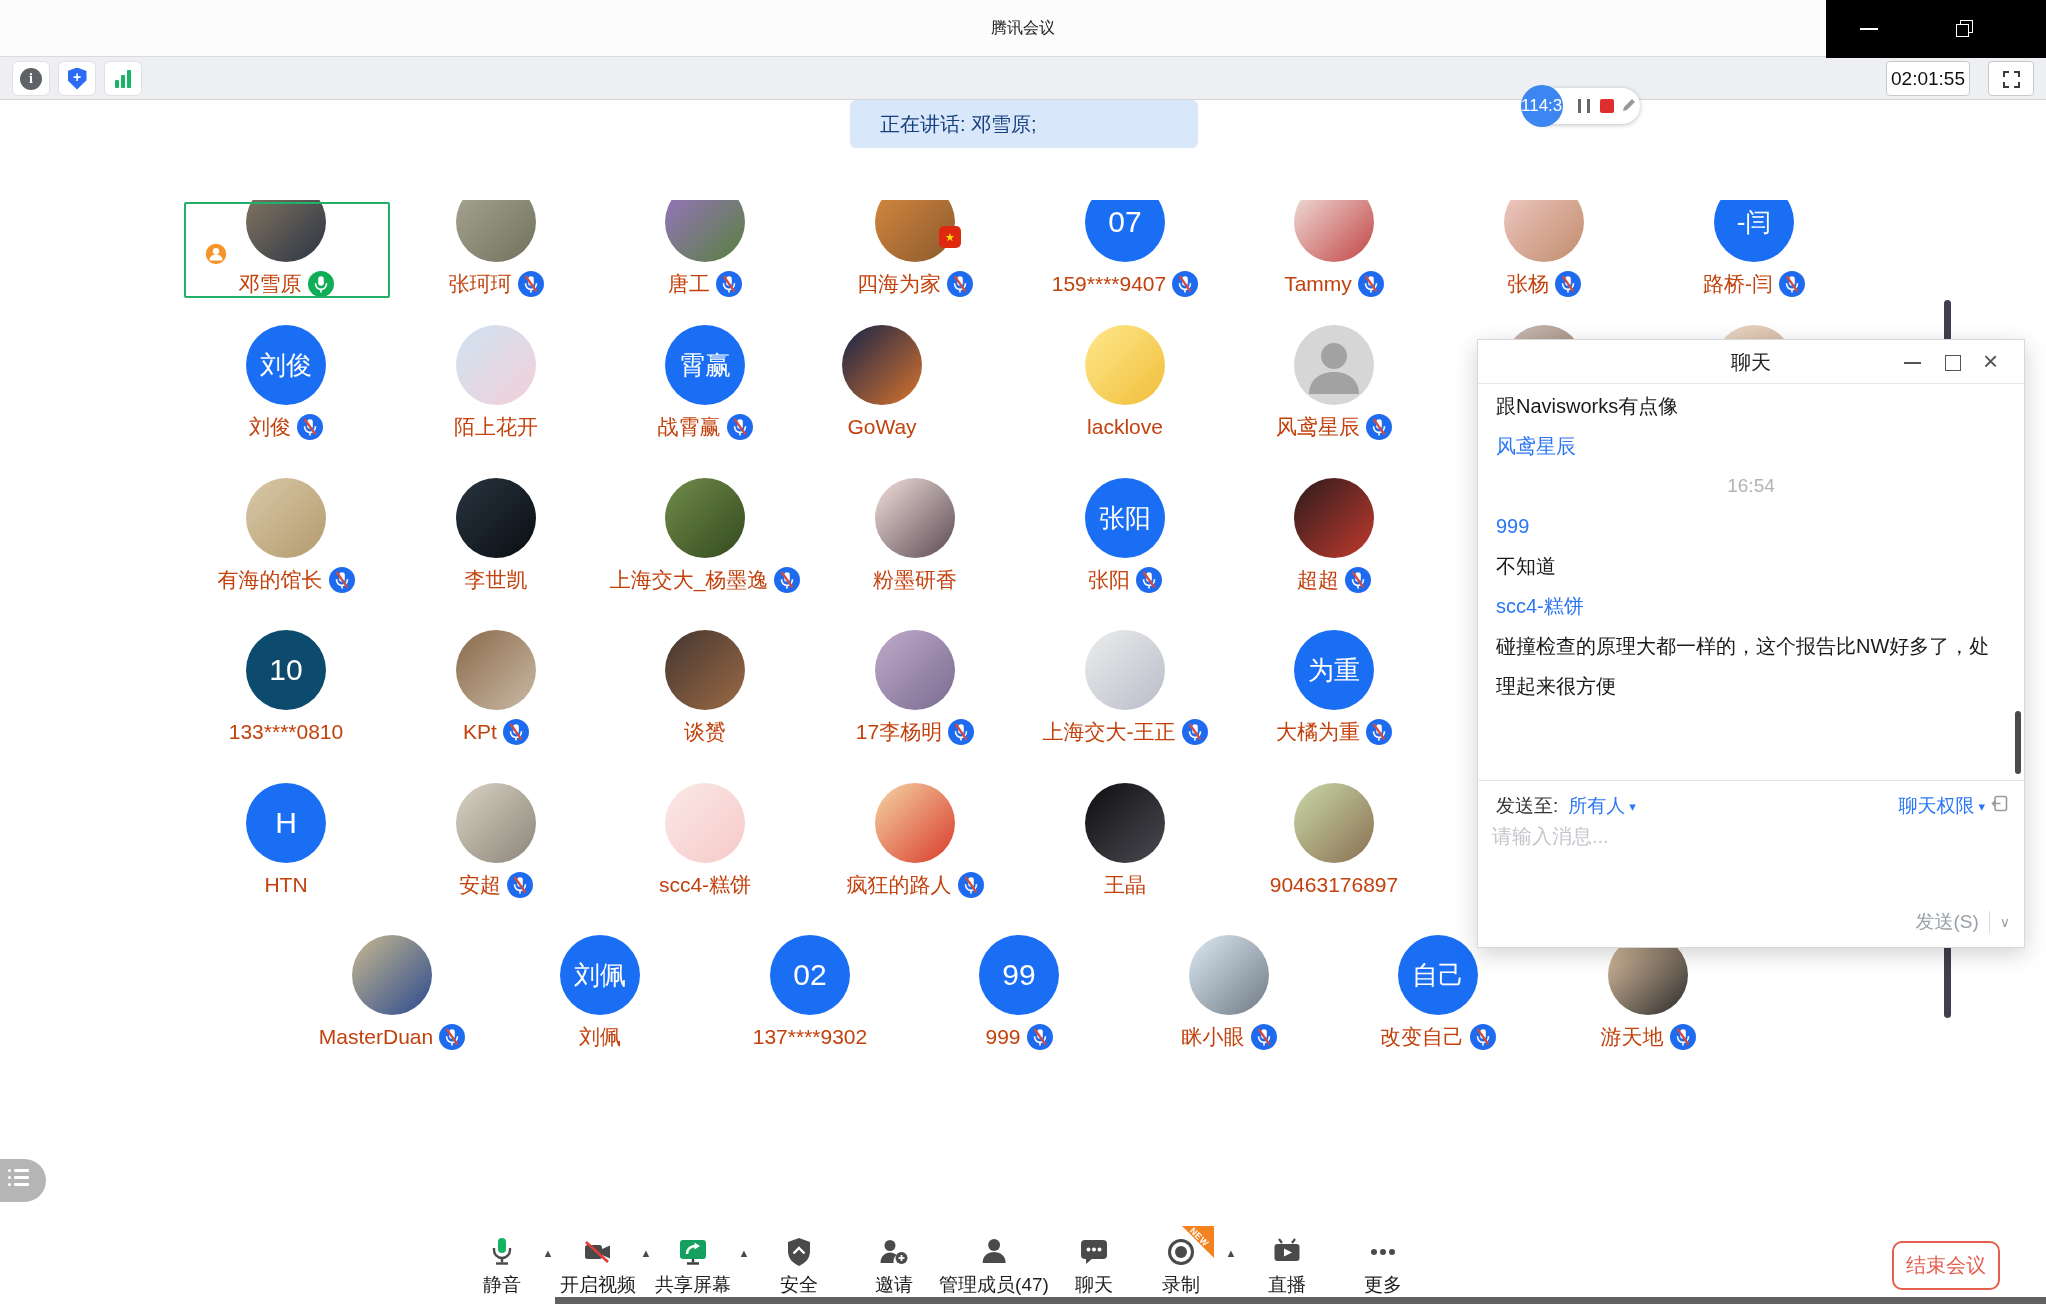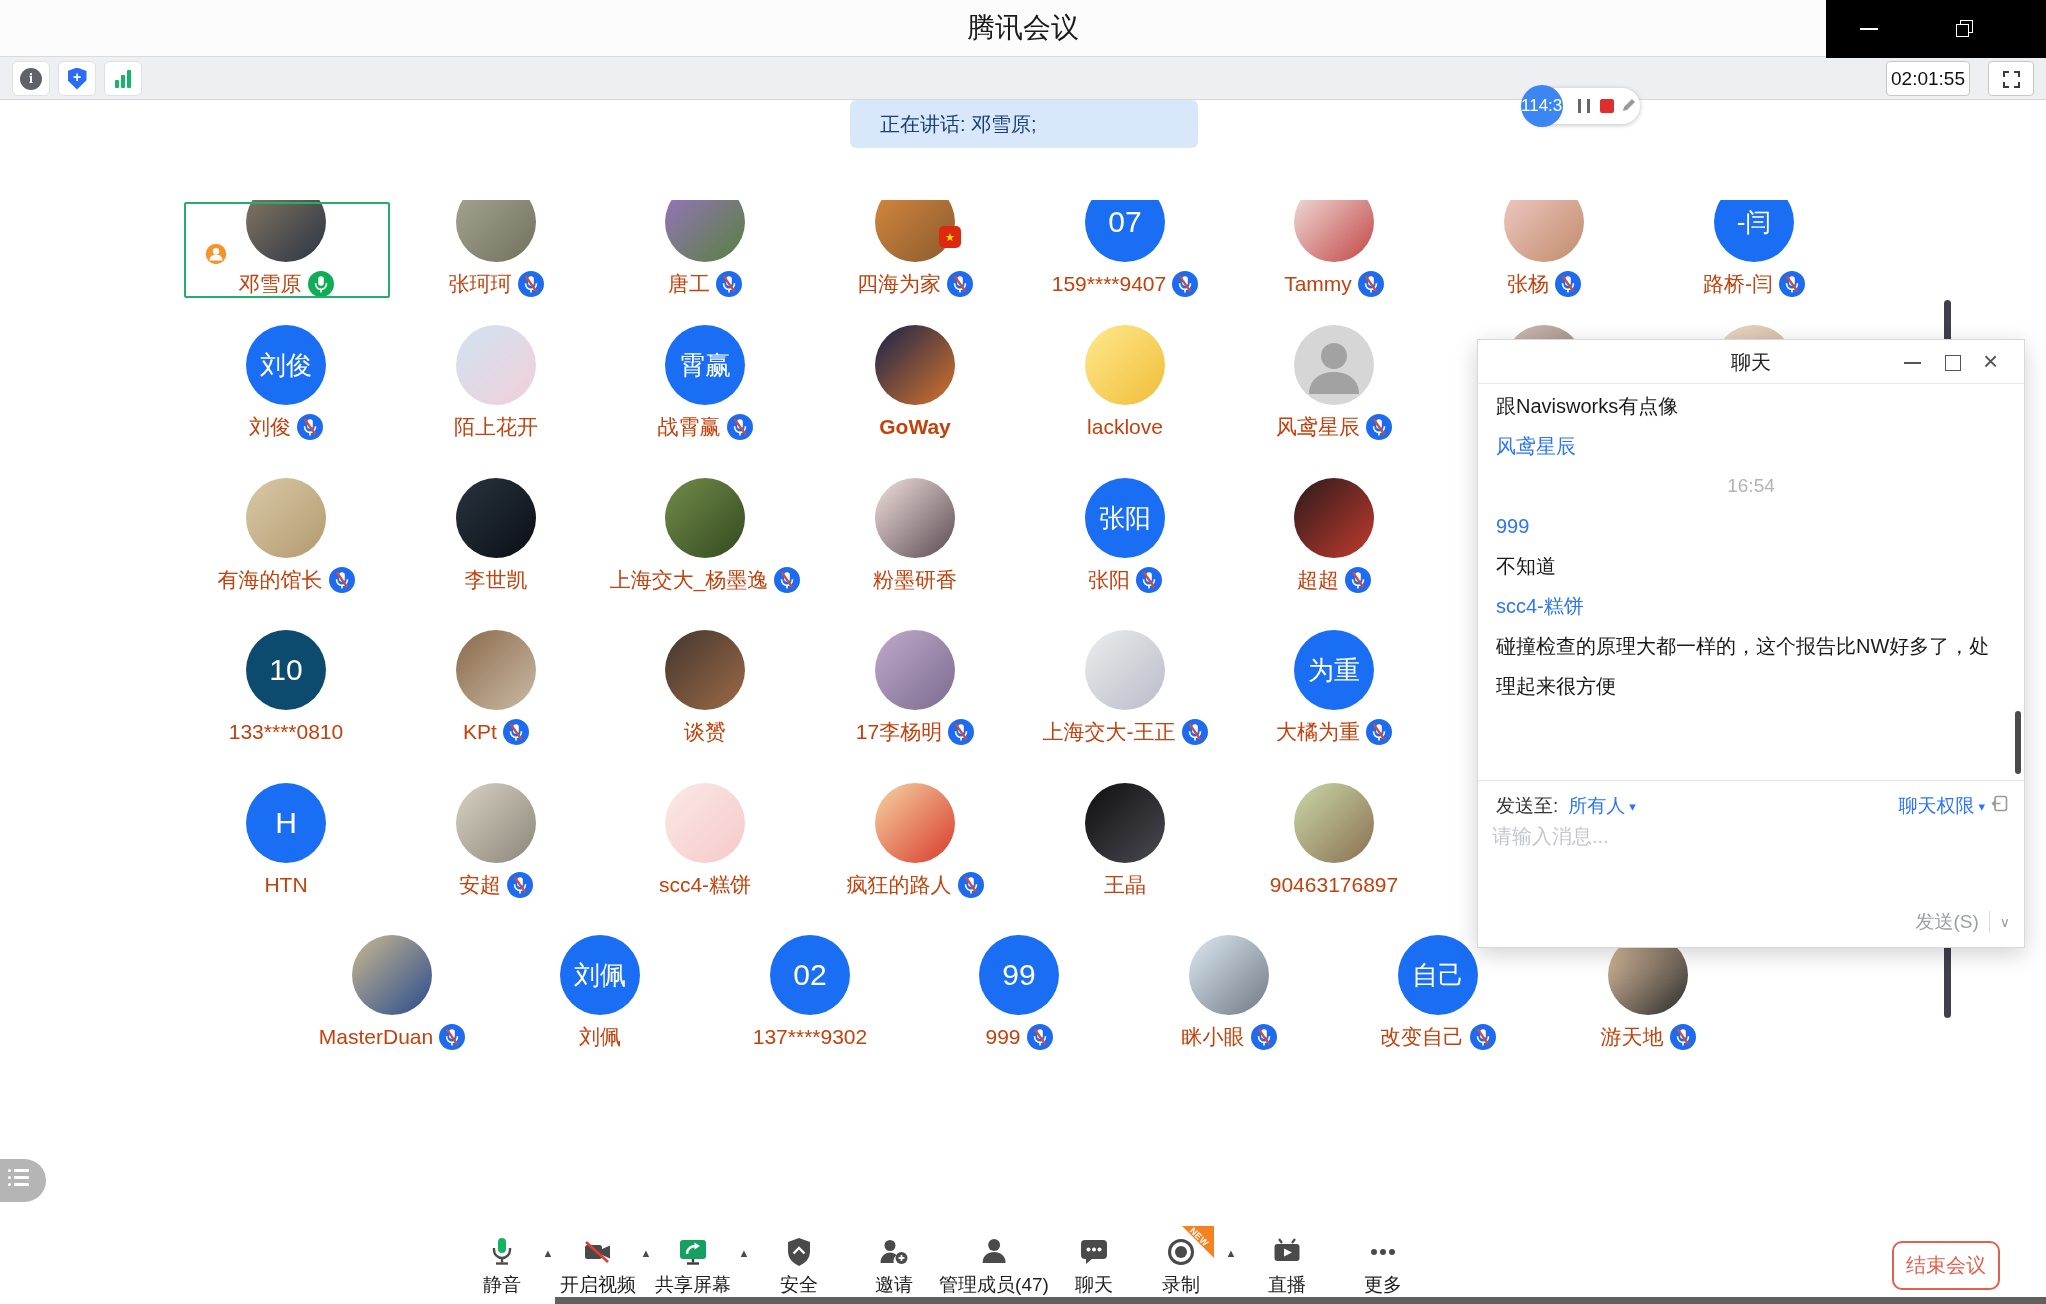--- a/index.html
+++ b/index.html
@@ -10,7 +10,7 @@
   
   .titlebar { position:absolute; left:0; top:0; width:2046px; height:56px; background:#fcfcfc; z-index:40; }
   .titlebar-text { position:absolute; left:0; right:0; top:0; height:56px; line-height:56px; text-align:center;
-    font-size:28px; color:#1a1a1a; }
+    font-size:16px; color:#1a1a1a; }
   .winbox { position:absolute; right:0; top:0; width:220px; height:58px; background:#000; z-index:45; }
   .win-min { position:absolute; left:34px; top:28px; width:18px; height:2px; background:#fff; cursor:pointer; }
   .win-restore { position:absolute; left:130px; top:20px; width:20px; height:20px; cursor:pointer; }

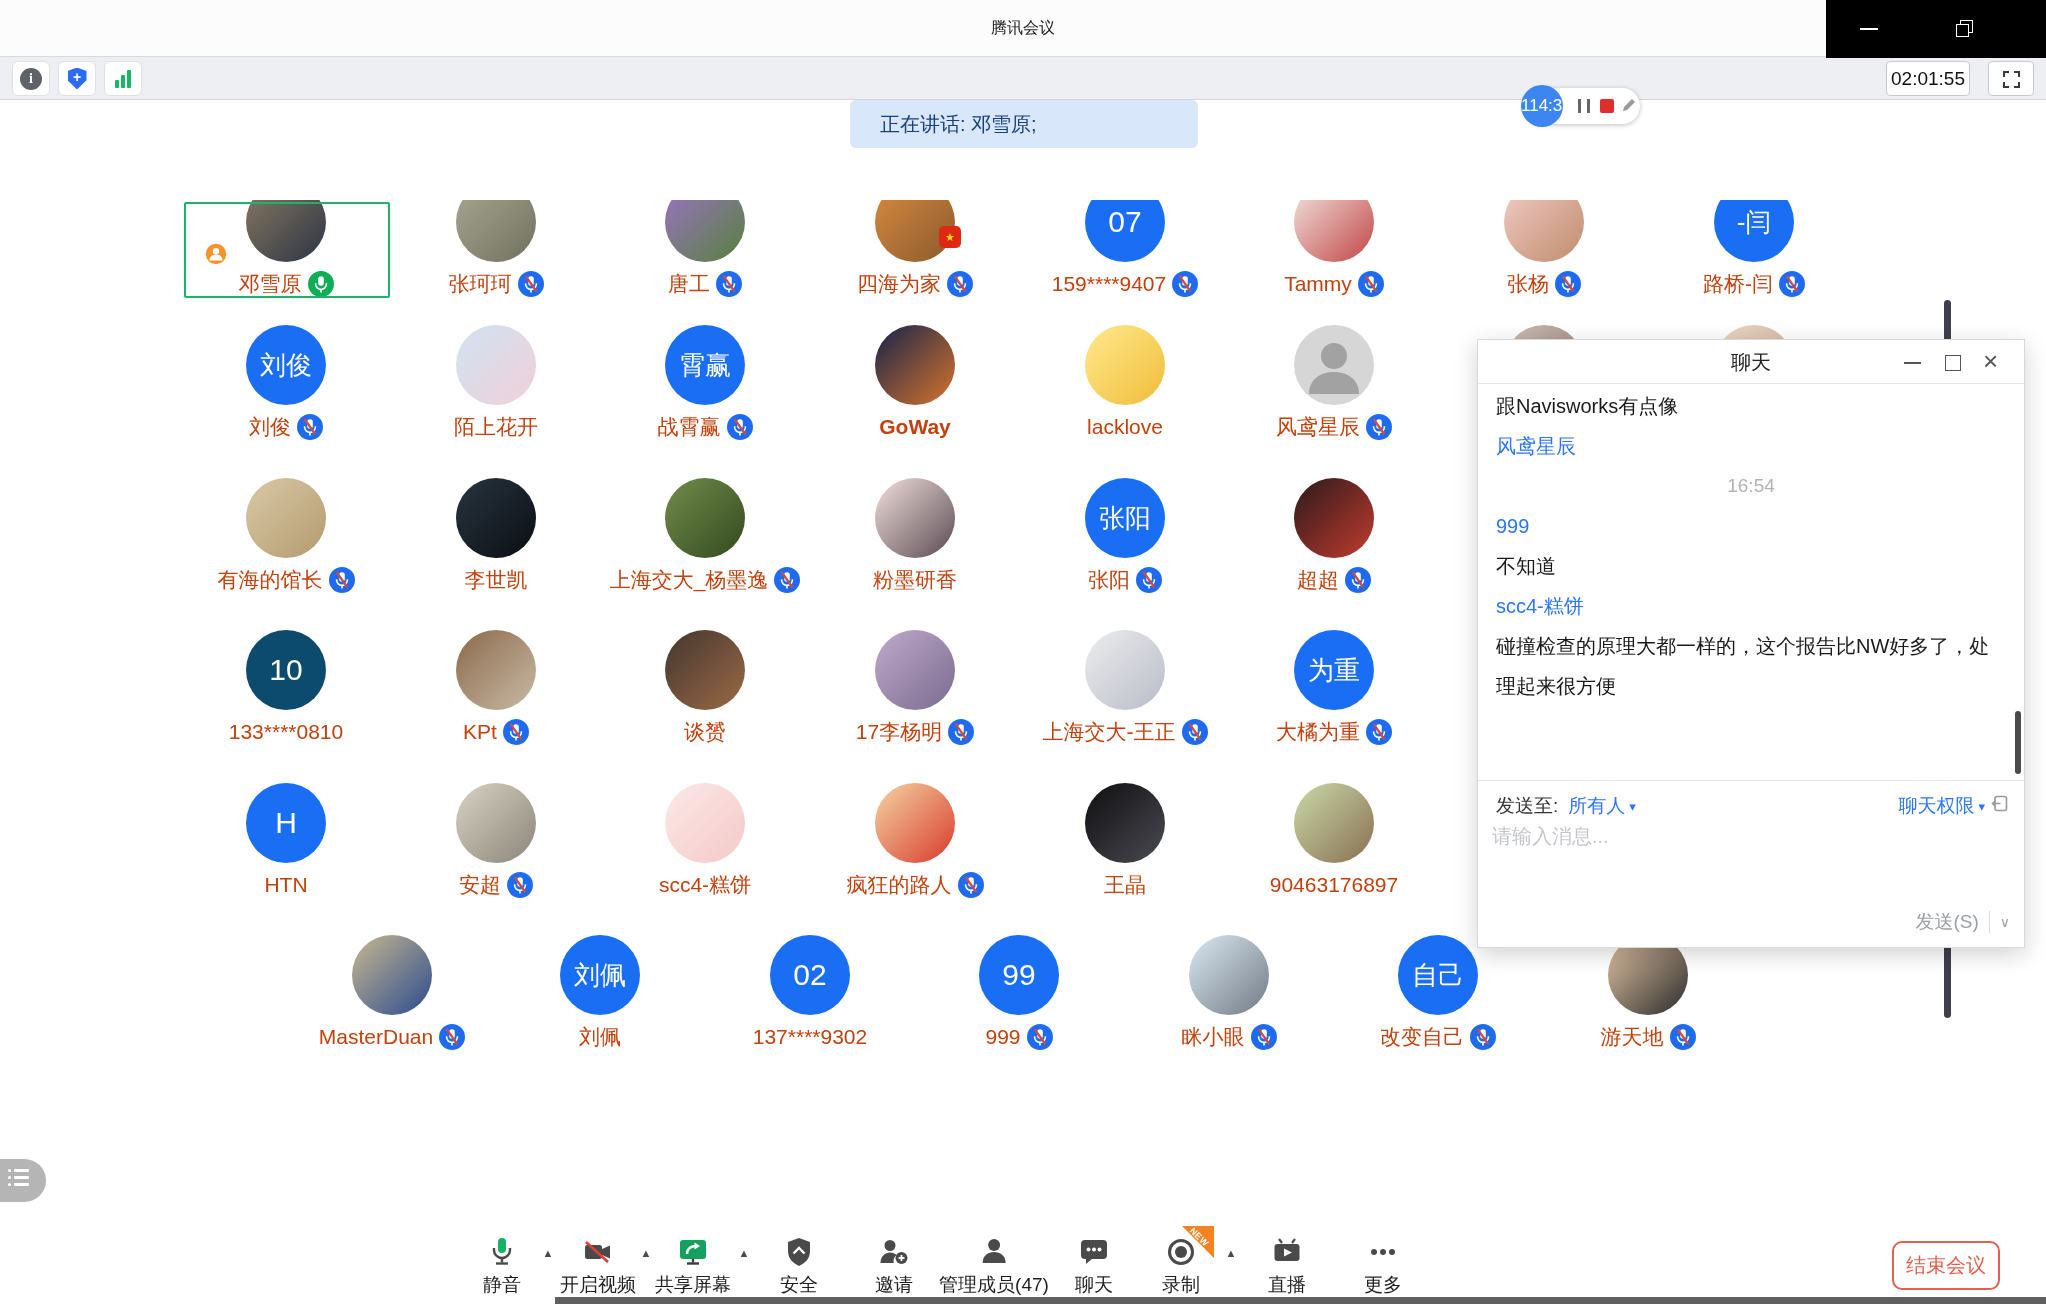--- a/index.html
+++ b/index.html
@@ -379,7 +379,7 @@
           </span>
         </div>
       </div>
-      <div class="tile" style="left: 815px; top: 325px; font-weight: bold;">
+      <div class="tile" style="left: 782px; top: 325px;">
         <div class="av-clip" style="height: 80px;">
           <div class="avatar" style="background: linear-gradient(135deg, rgb(22, 35, 74), rgb(216, 116, 44));"></div>
         </div>

